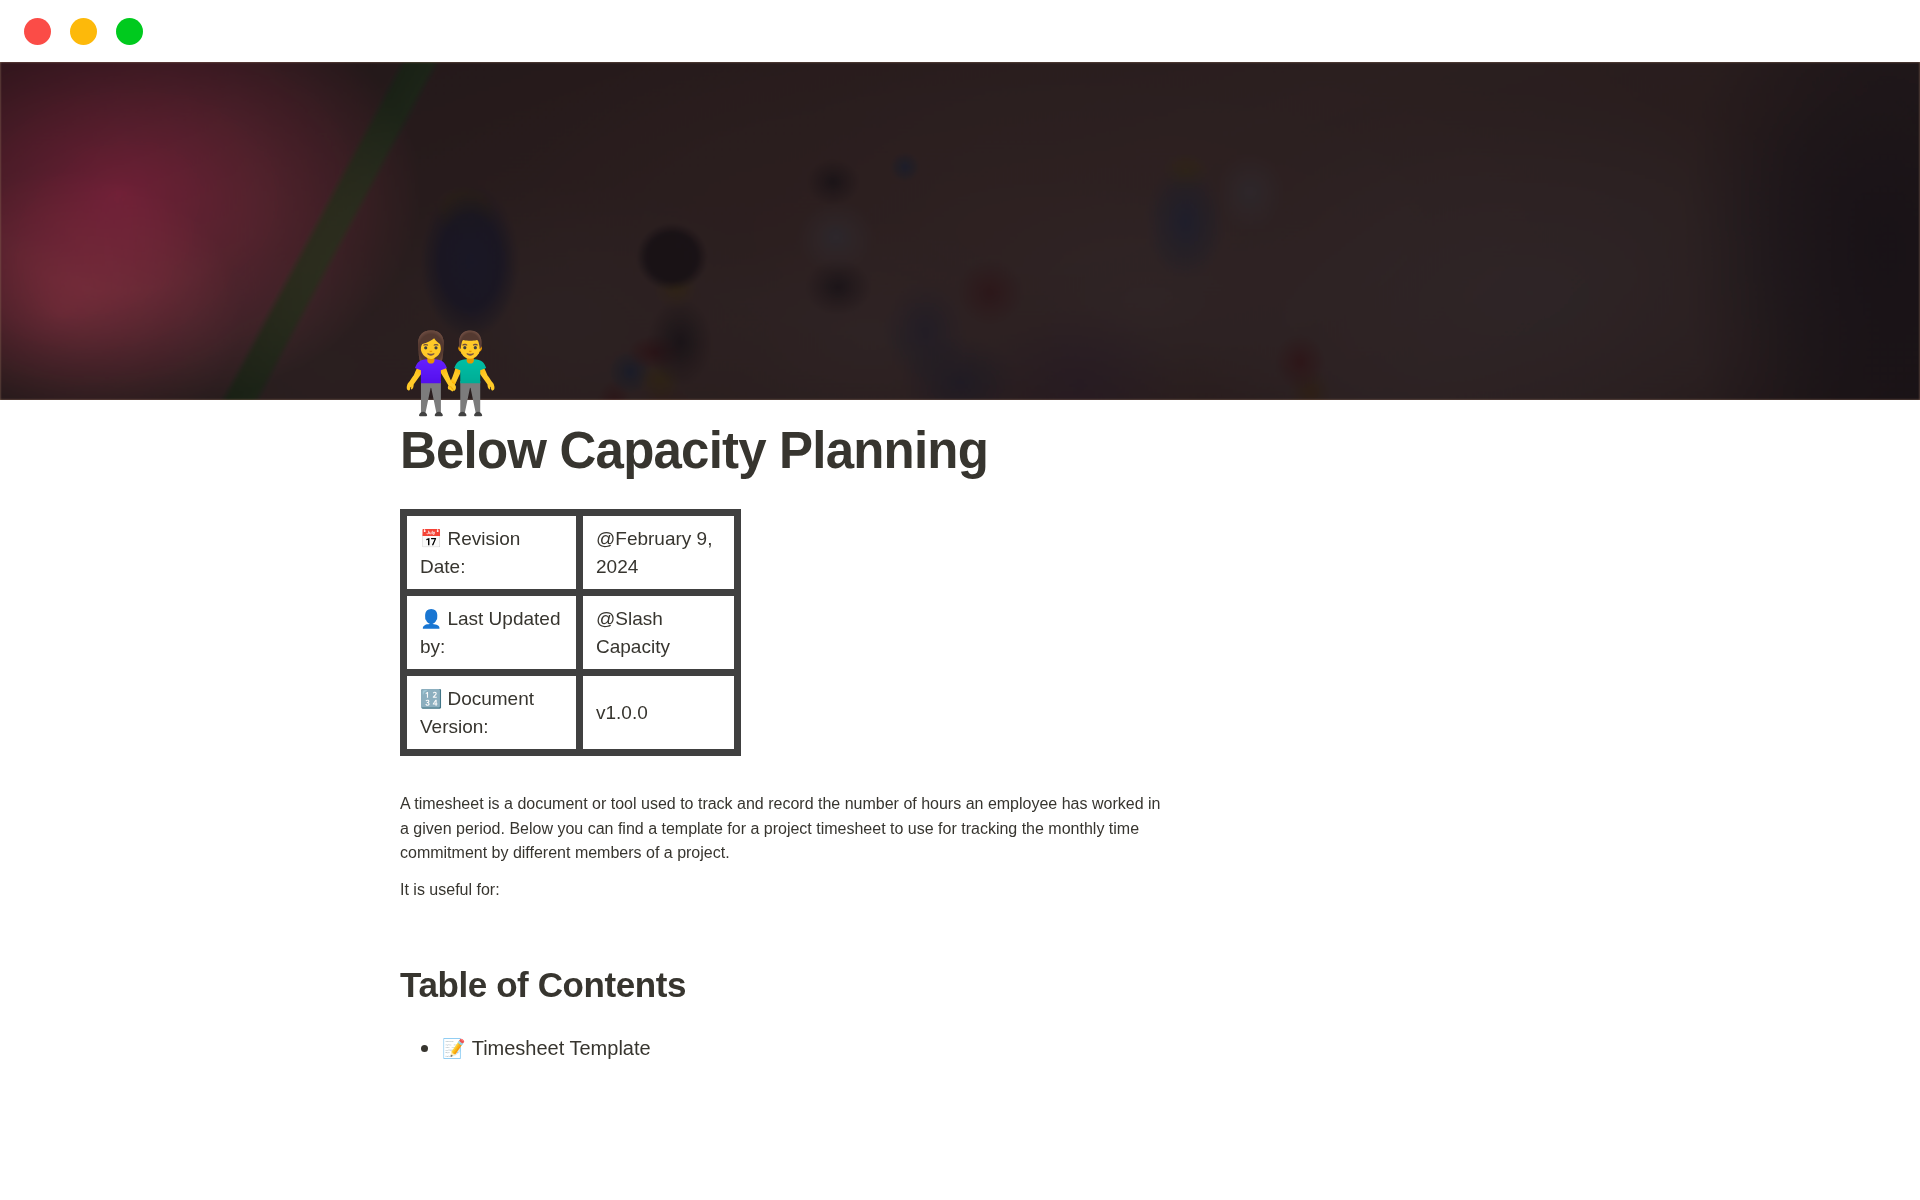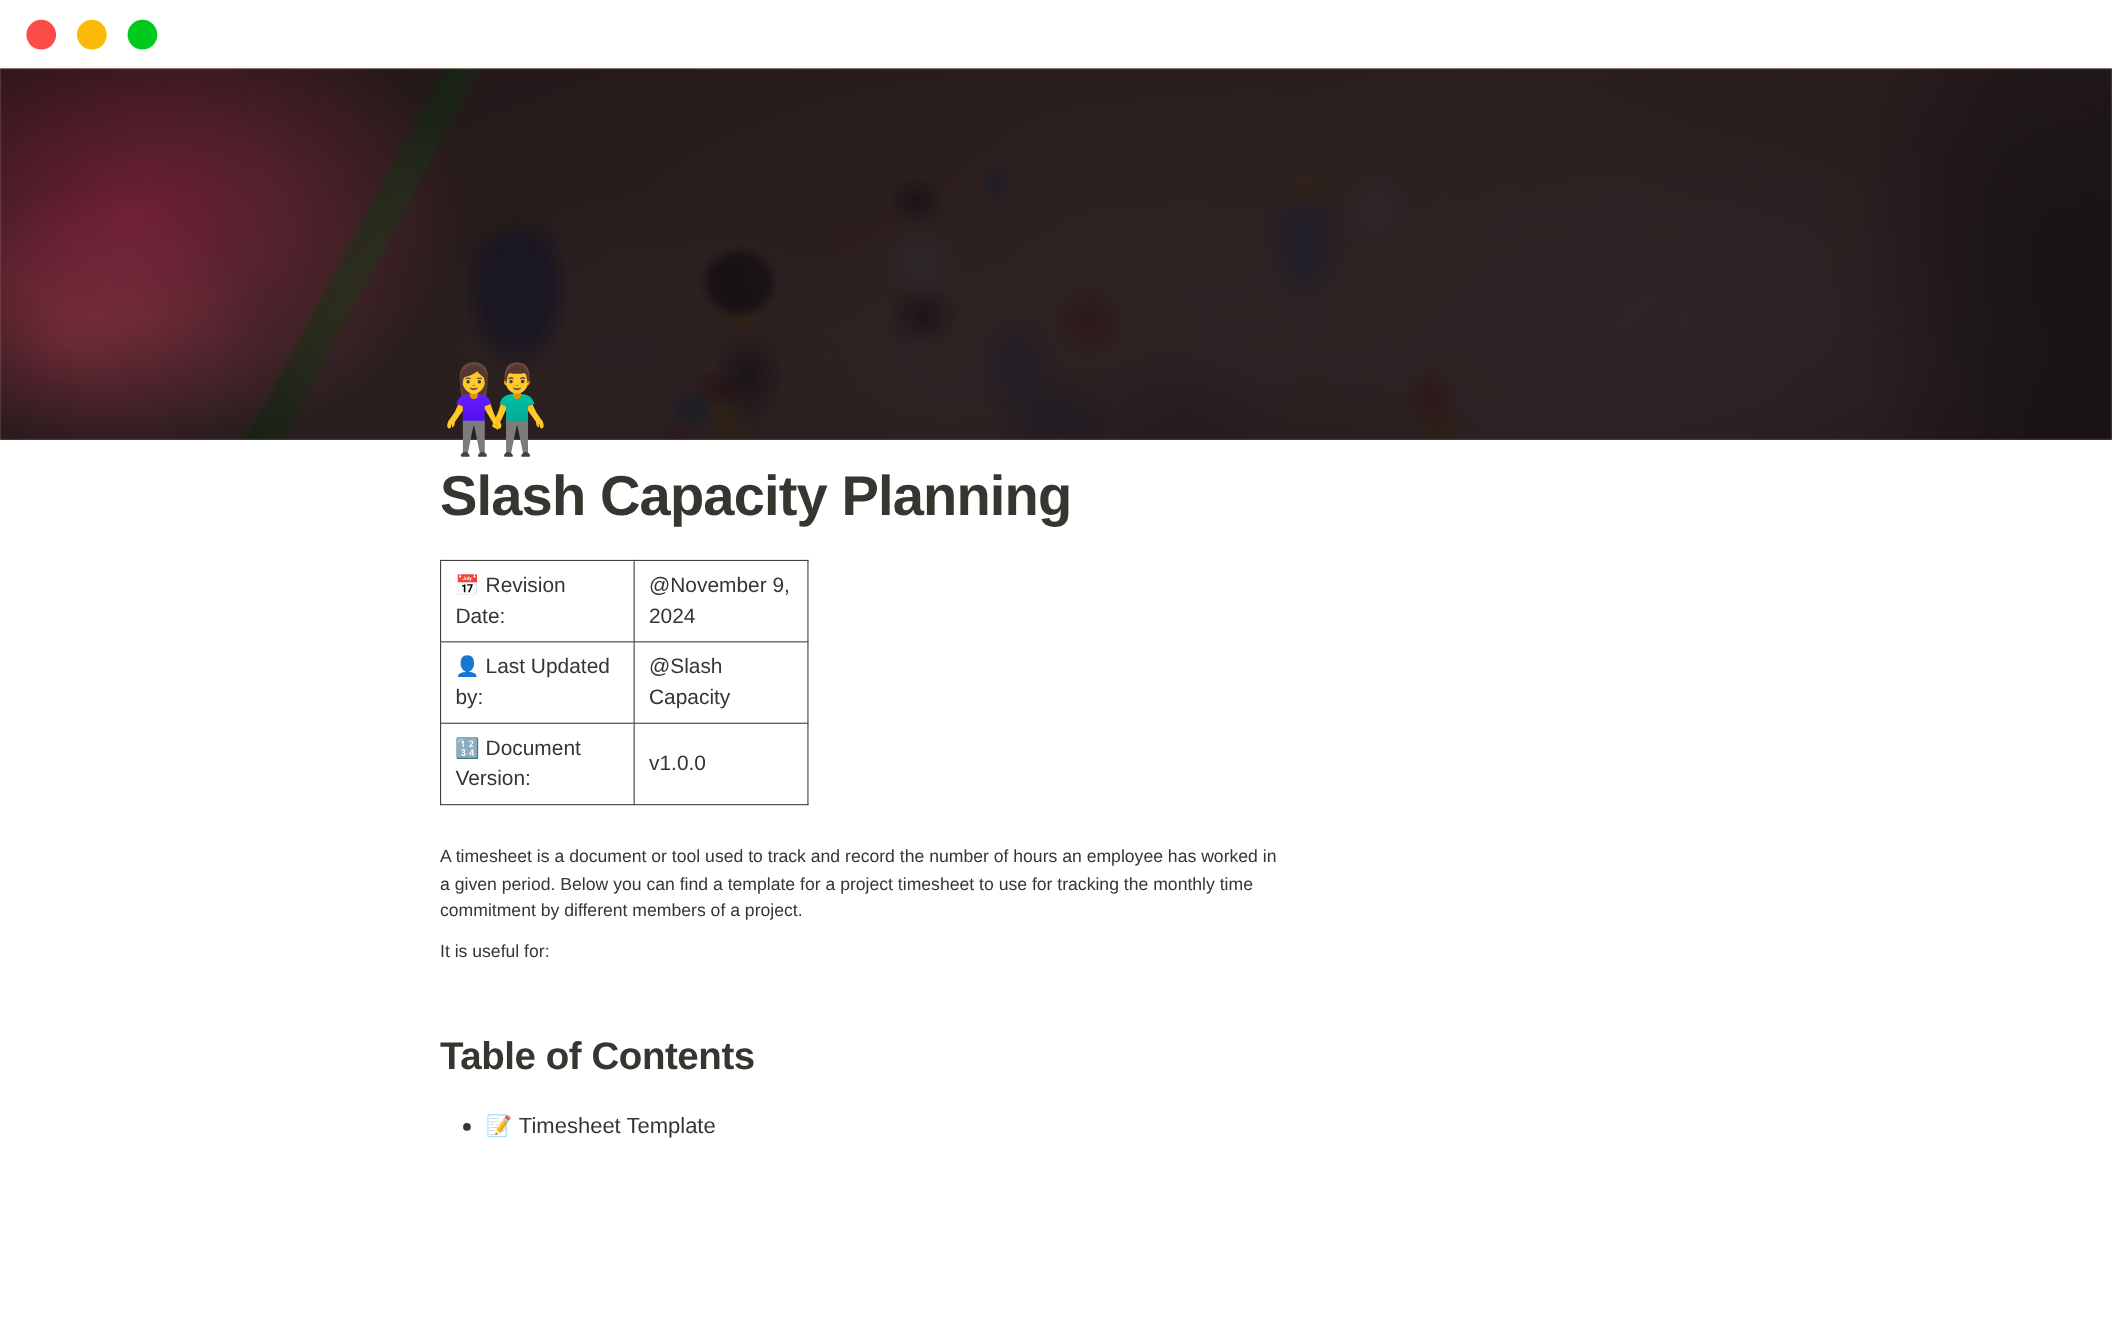--- a/index.html
+++ b/index.html
@@ -269,7 +269,7 @@
 <div class="page">
   <div class="content">
 
-    <h1 class="page-title">Slash Capacity Planning</h1>
+    <h1 class="page-title">Below Capacity Planning</h1>
 
     <table class="info-table">
       <tbody>

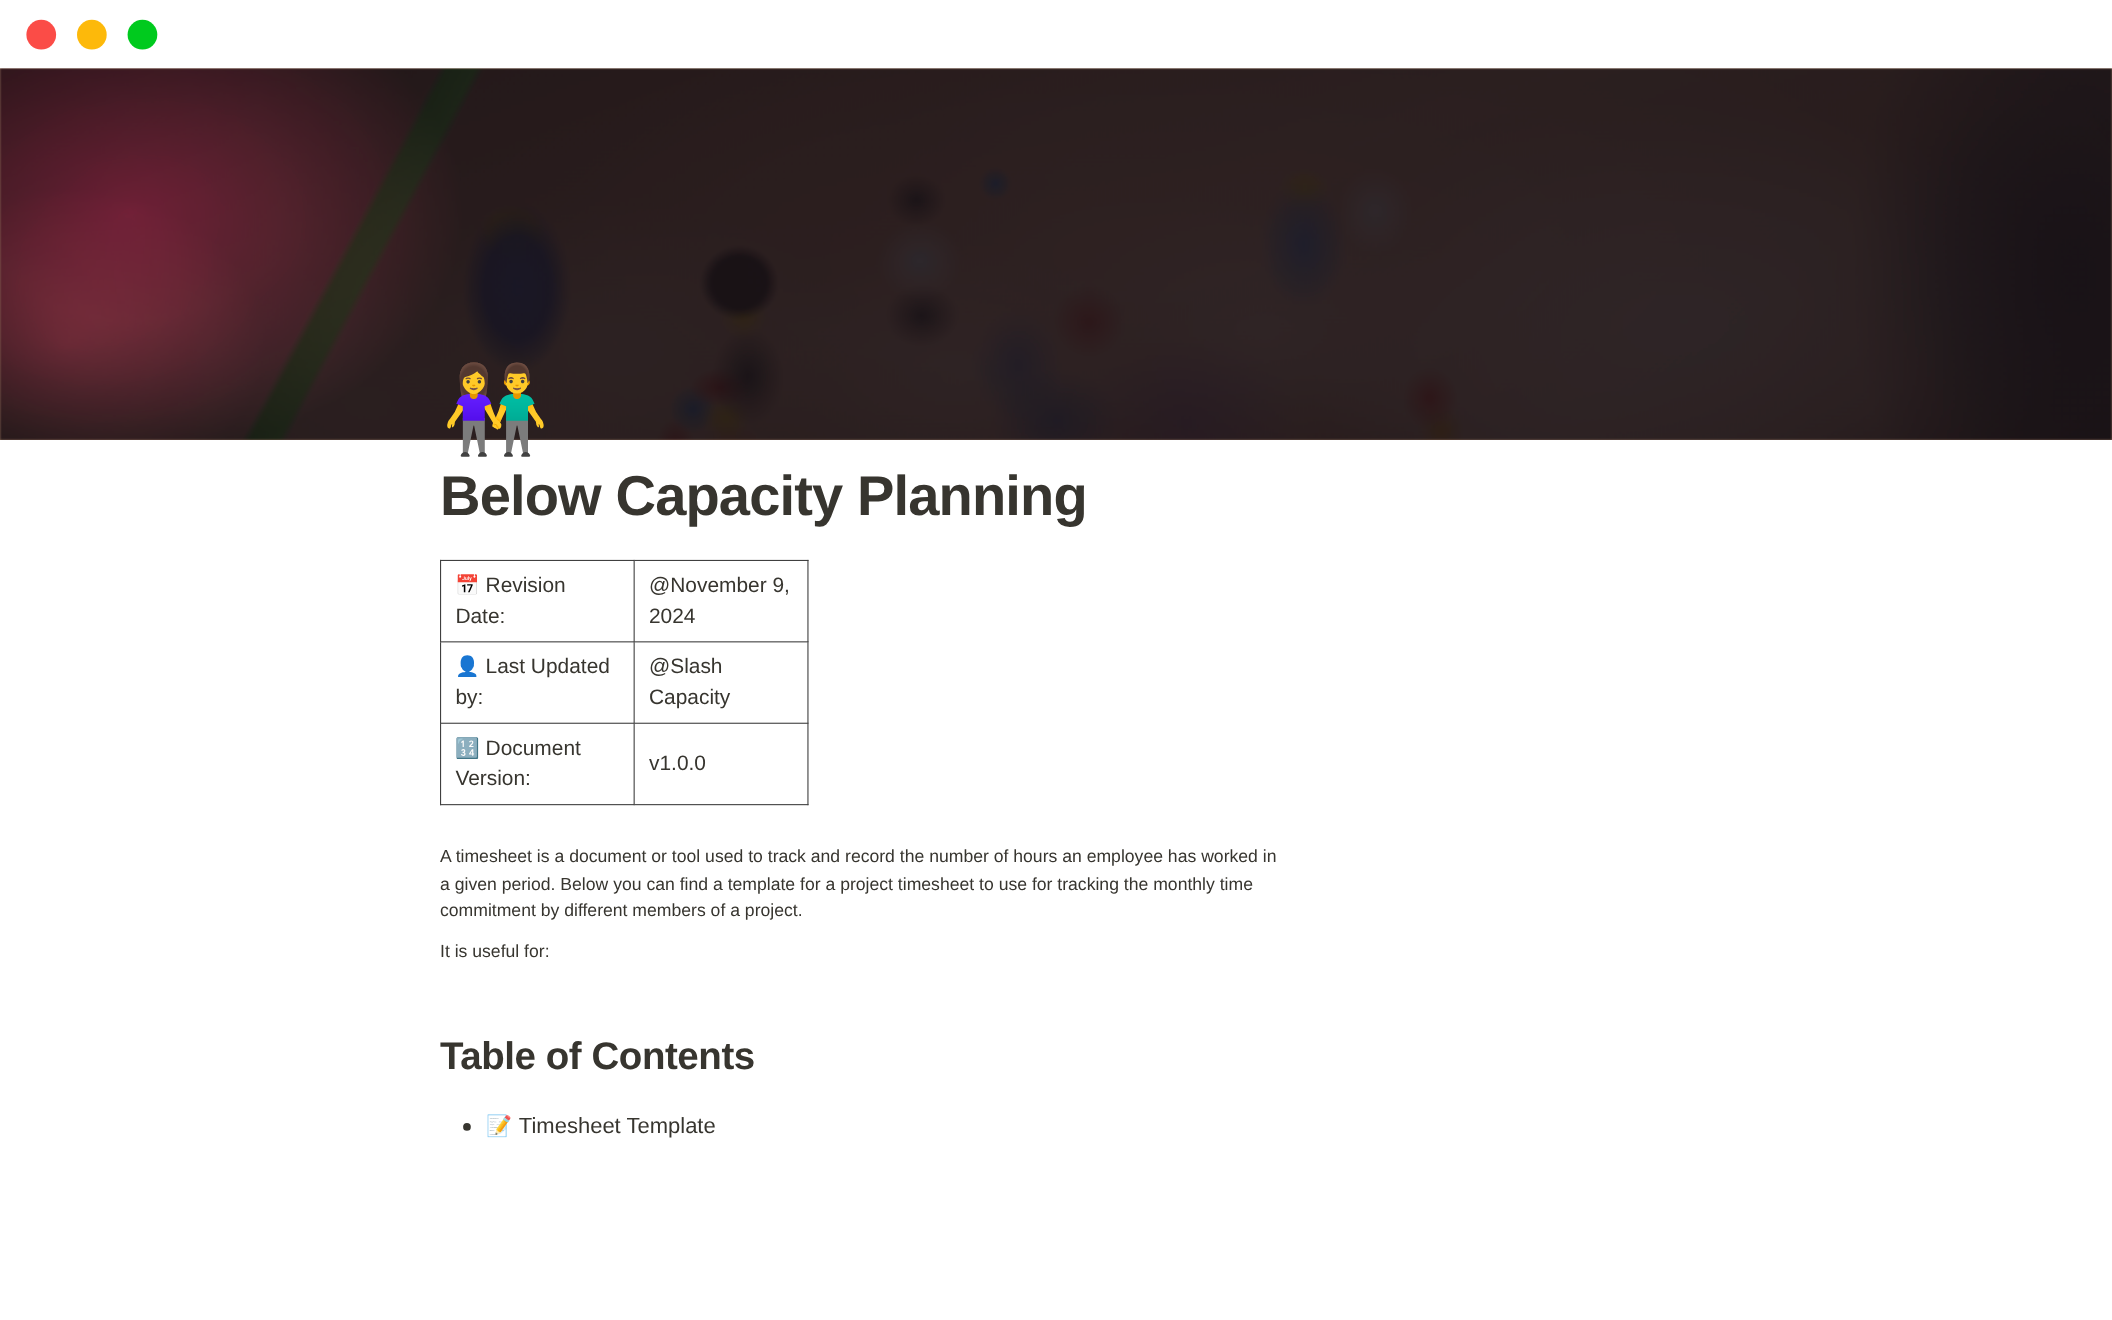--- a/index.html
+++ b/index.html
@@ -162,7 +162,7 @@
     table-layout: fixed;
   }
   table.info-table td {
-    border: 1px solid #404040;
+    border: 7px solid #404040;
     padding: 9px 13px;
     font-size: 19px;
     line-height: 1.45;

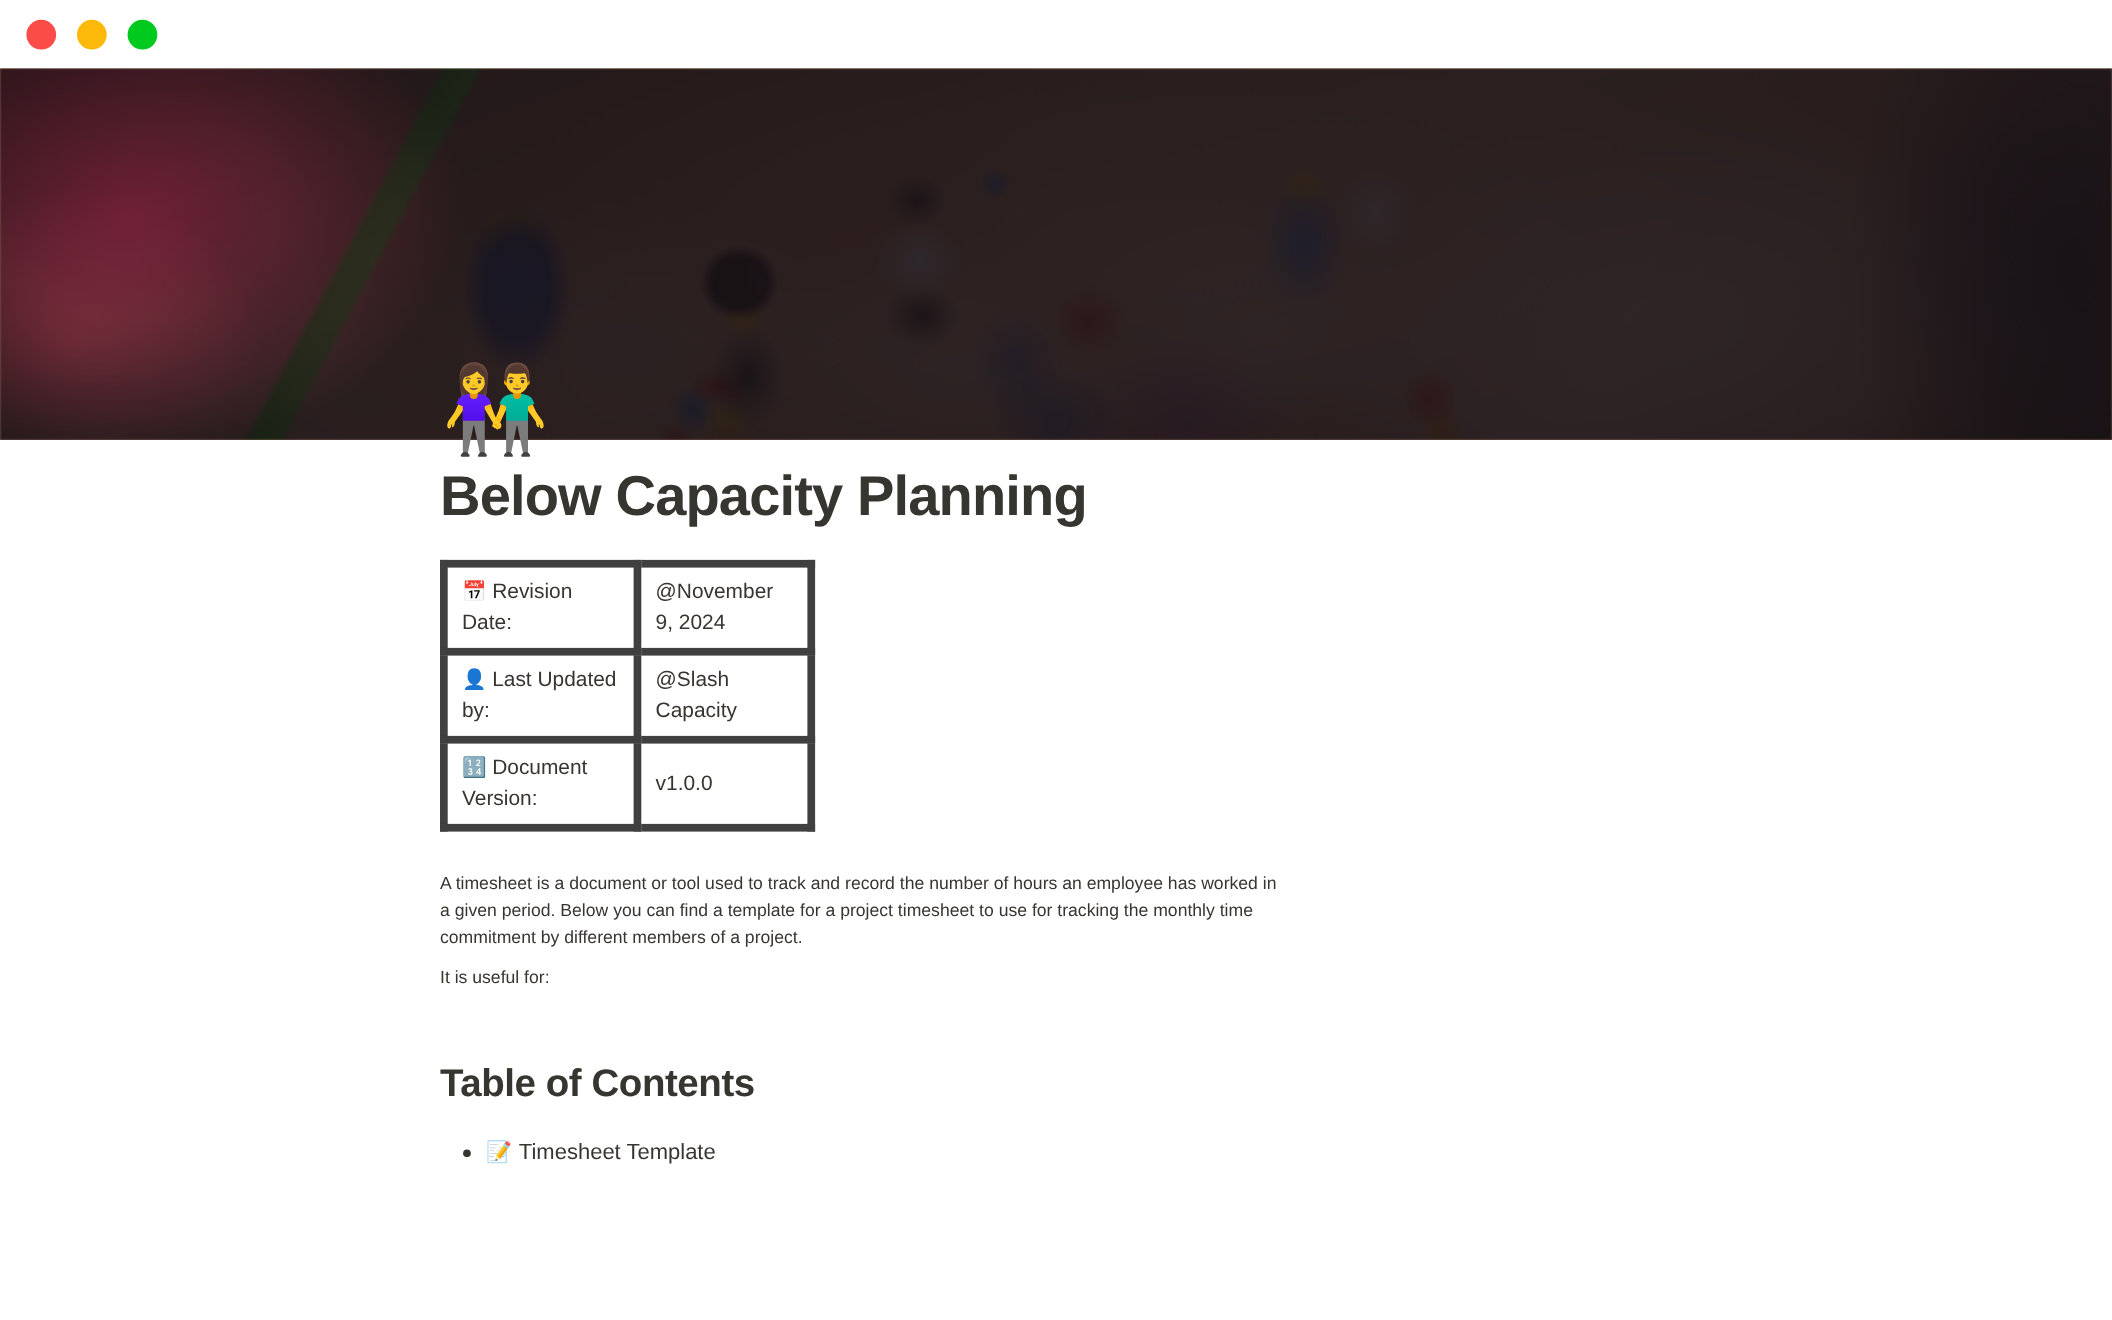--- a/index.html
+++ b/index.html
@@ -277,7 +277,7 @@
           <td class="label-cell">
             <span class="cell-emoji">📅</span><span>Revision Date:</span>
           </td>
-          <td class="value-cell">@November 9, 2024</td>
+          <td class="value-cell">@February 9, 2024</td>
         </tr>
         <tr>
           <td class="label-cell">

